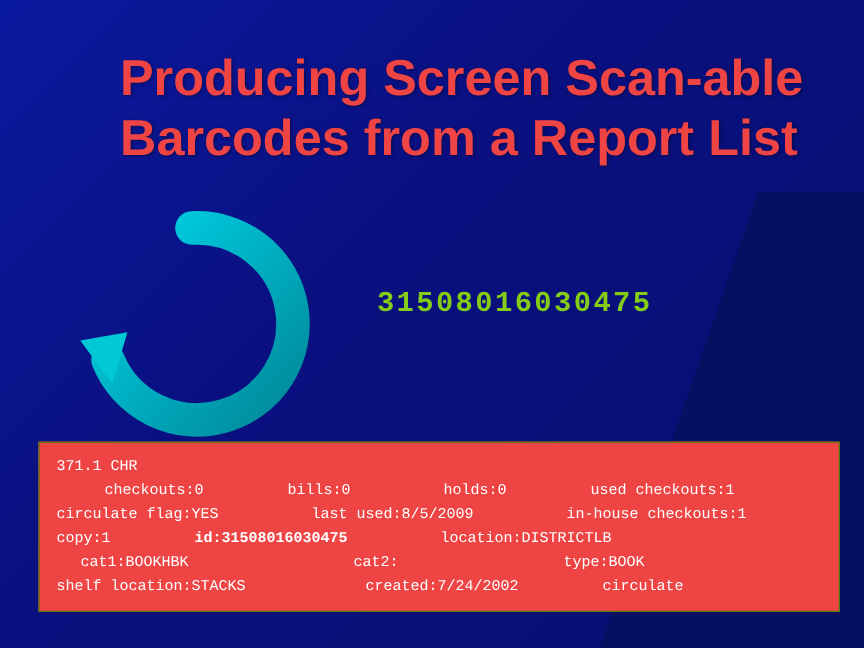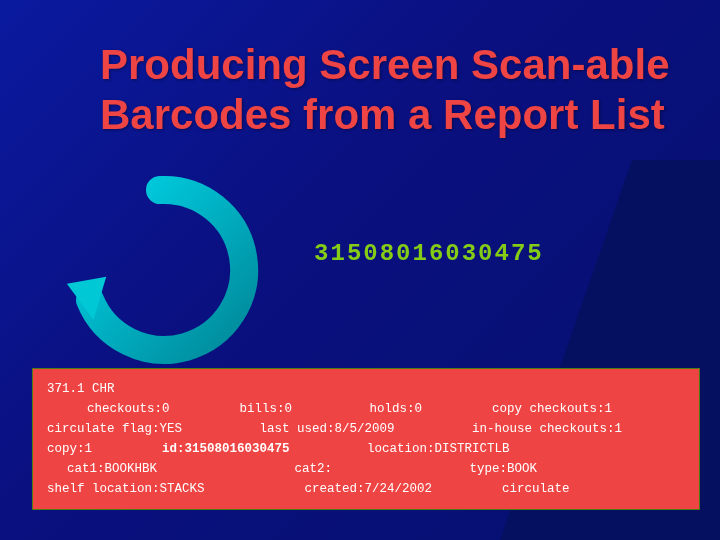--- a/index.html
+++ b/index.html
@@ -153,7 +153,7 @@
     &nbsp;&nbsp;&nbsp;&nbsp;&nbsp;
     <span>holds:0</span>
     &nbsp;&nbsp;&nbsp;&nbsp;
-    <span>copy checkouts:1</span>
+    <span>used checkouts:1</span>
   </div>
 
   <div class="detail-row">

